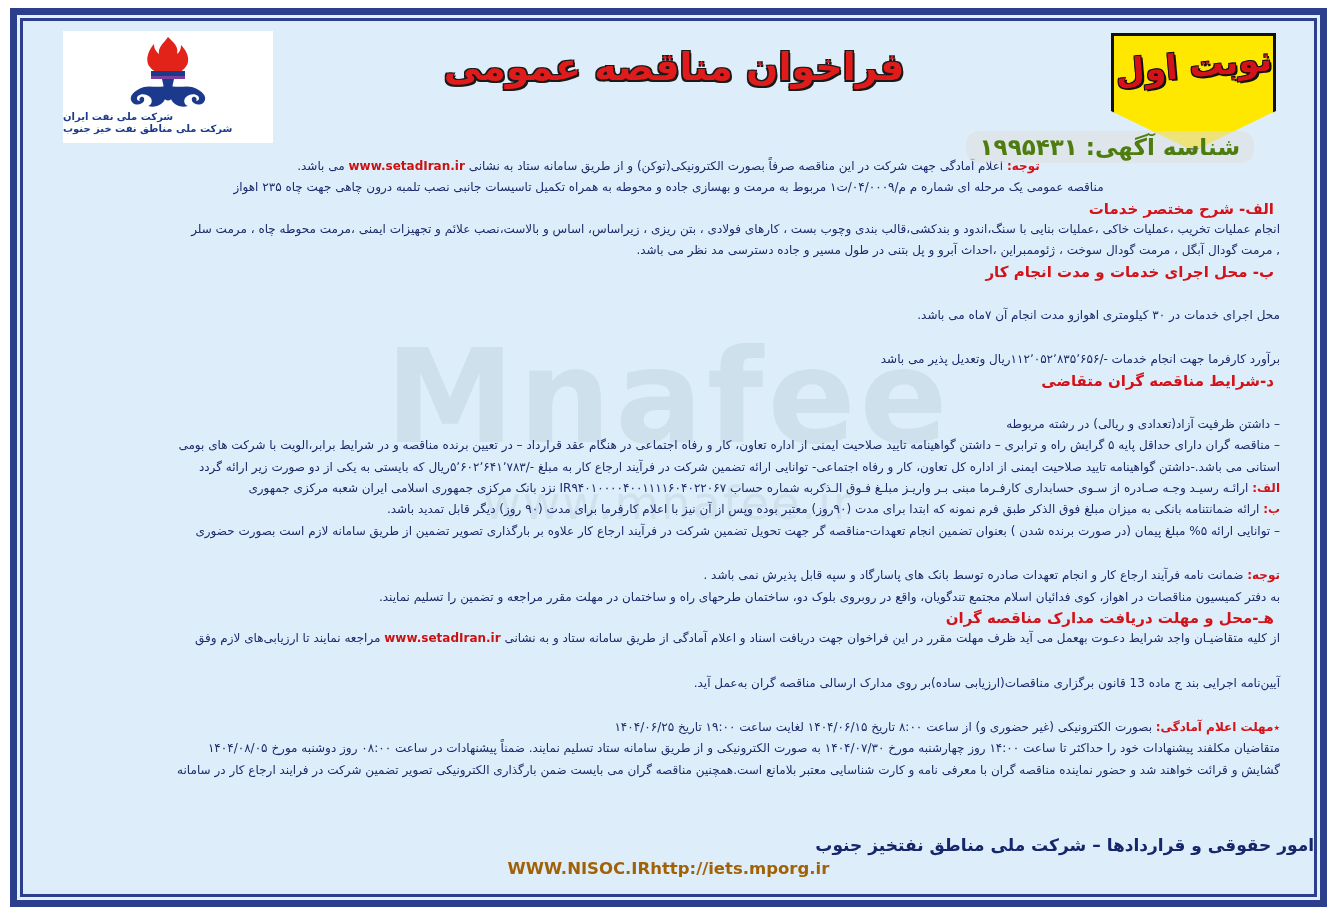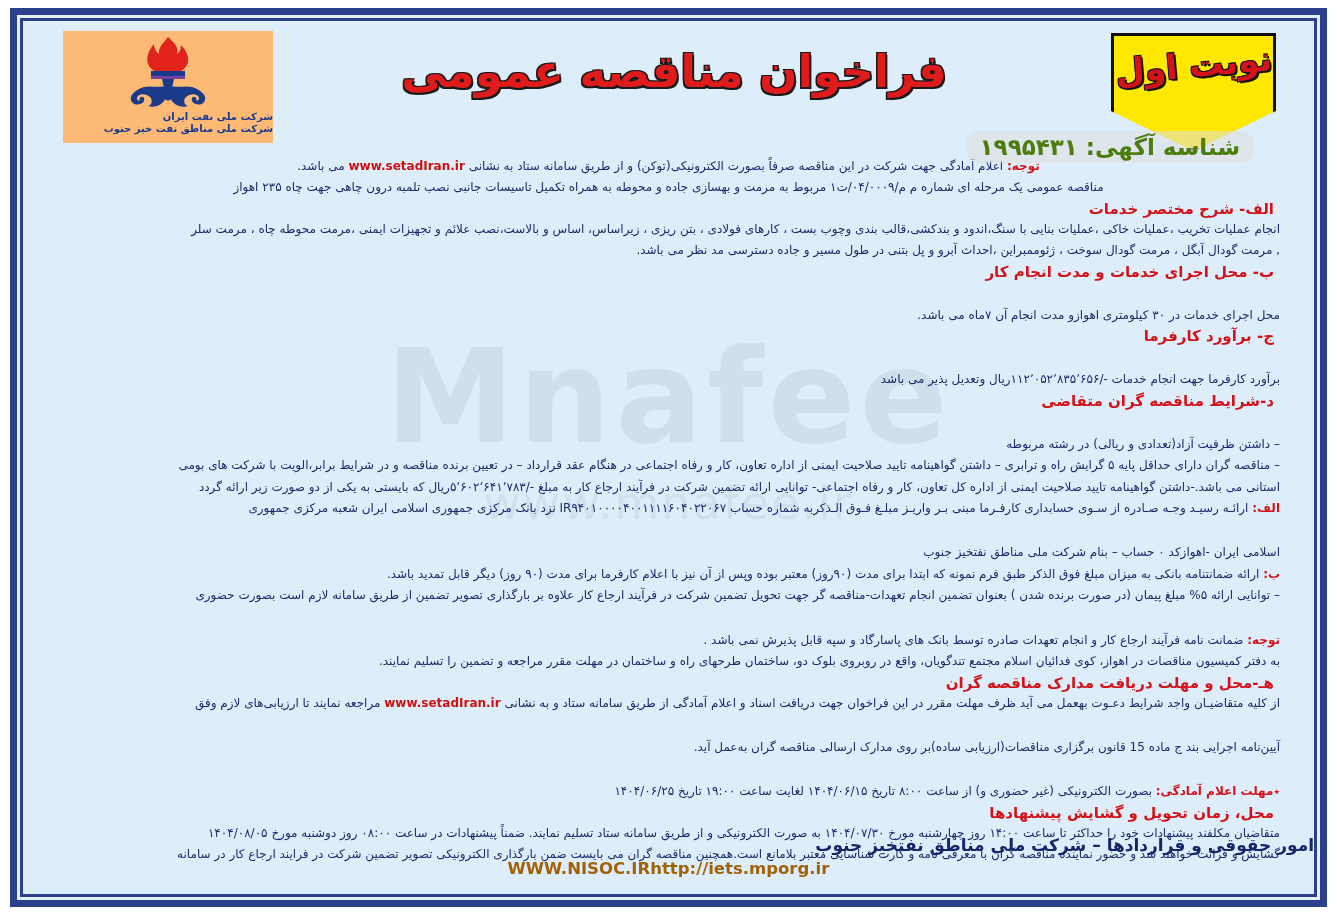--- a/index.html
+++ b/index.html
@@ -101,7 +101,7 @@
     top: 24px;
     width: 680px;
     text-align: center;
-    font-size: 45px;
+    font-size: 38px;
     font-weight: bold;
     color: #e01b1b;
     text-shadow: 2px 2px 0 #1a1a1a, -1.5px -1.5px 0 #1a1a1a,

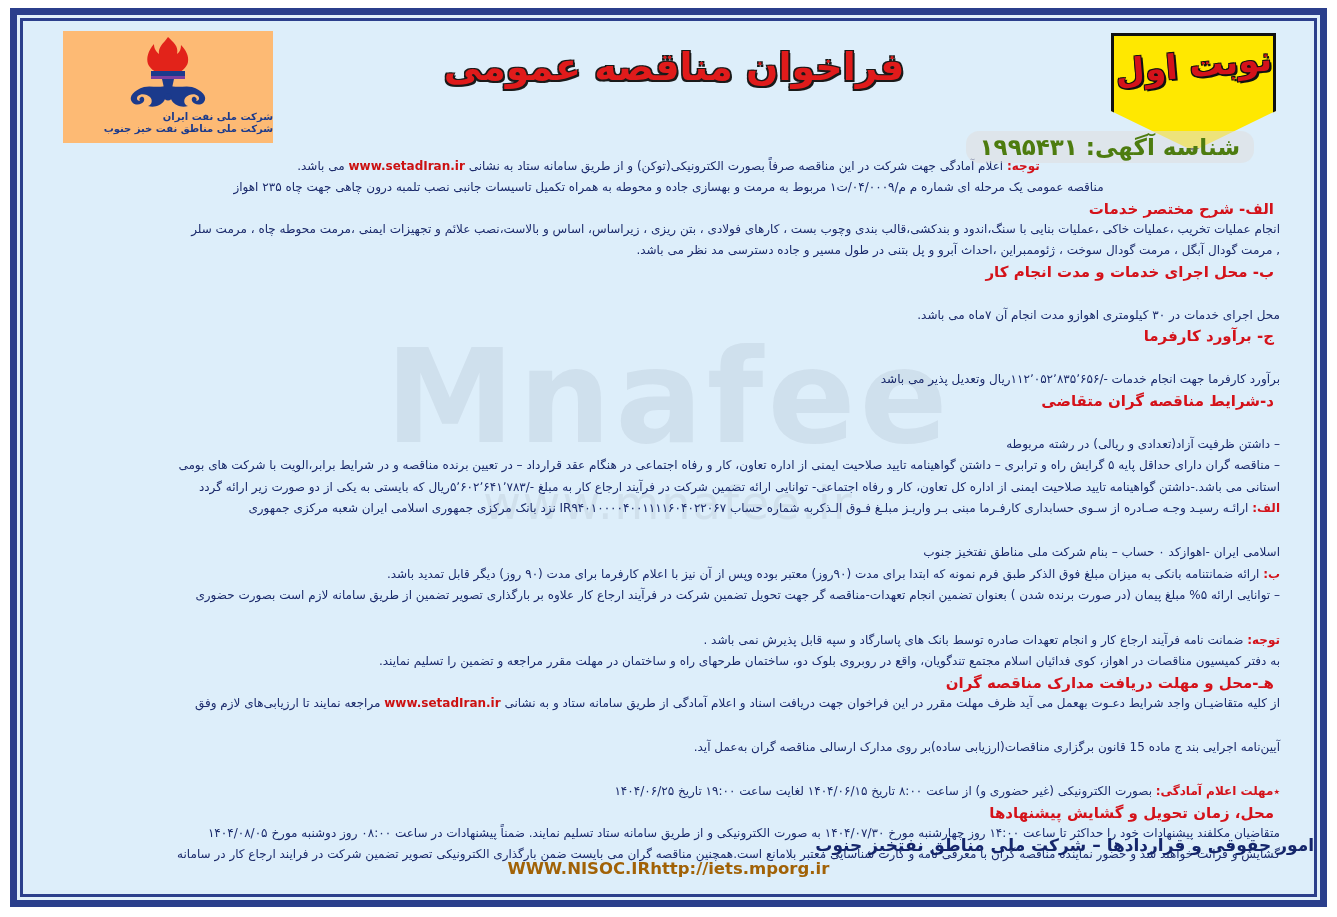--- a/index.html
+++ b/index.html
@@ -116,8 +116,8 @@
     top: 10px;
     width: 210px;
     height: 112px;
-    background: #fdba74;
-    text-align: right;
+    background: #ffffff;
+    text-align: left;
   }
   .logo svg { display: block; margin: 2px auto 0; }
   .logo-cap1, .logo-cap2 {

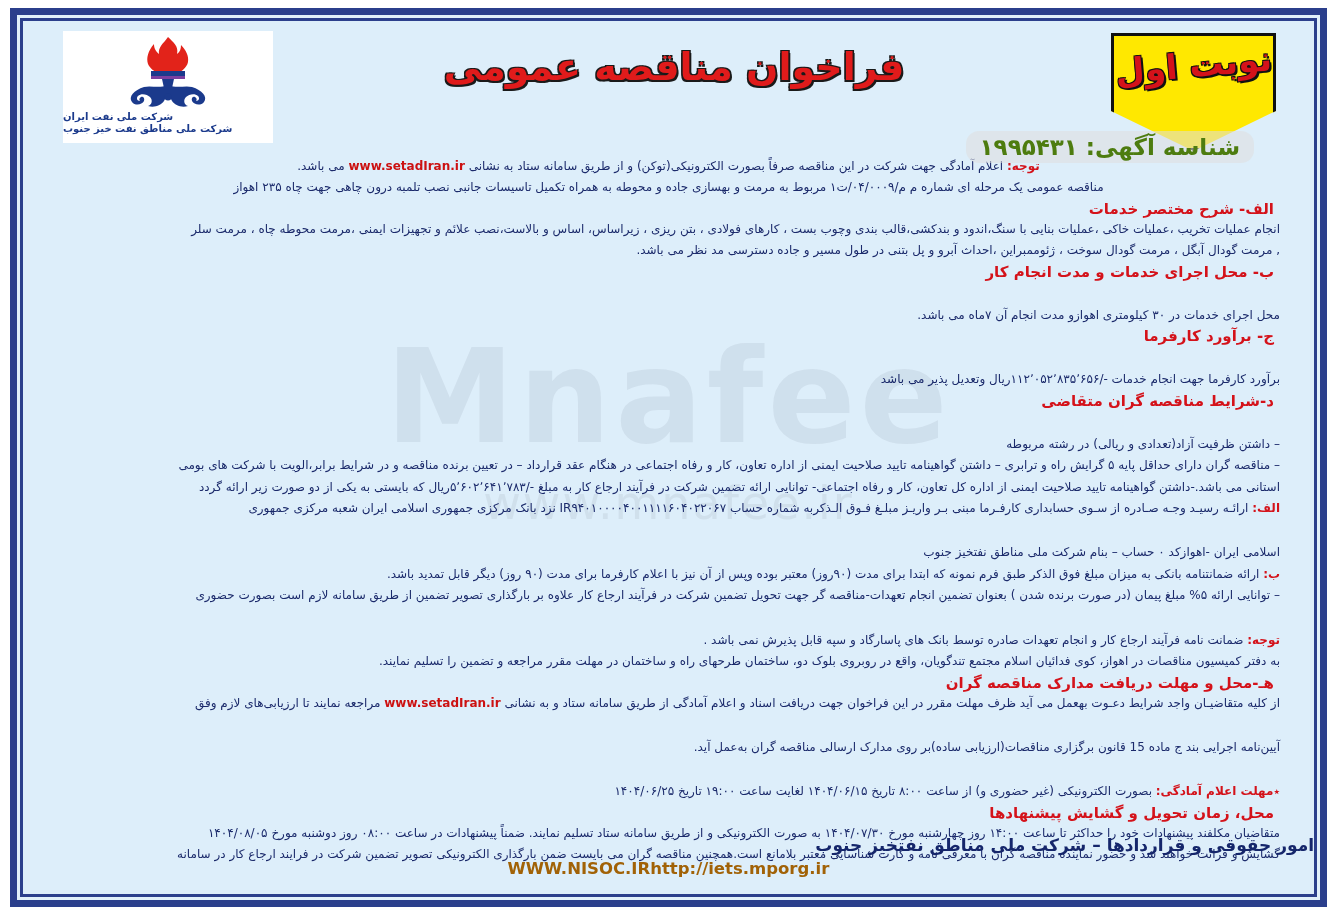--- a/index.html
+++ b/index.html
@@ -253,7 +253,6 @@
       <div class="sec-head">ب-  محل اجرای خدمات و مدت انجام کار</div>
       <p class="line right">محل اجرای خدمات در ۳۰ کیلومتری اهوازو مدت انجام آن ۷ماه  می باشد.</p>
 
-      <div class="sec-head">ج-  برآورد کارفرما</div>
       <p class="line right">برآورد کارفرما جهت انجام خدمات   -/۱۱۲٬۰۵۲٬۸۳۵٬۶۵۶ریال  وتعدیل پذیر می باشد</p>
 
       <div class="sec-head">د-شرایط مناقصه گران متقاضی</div>

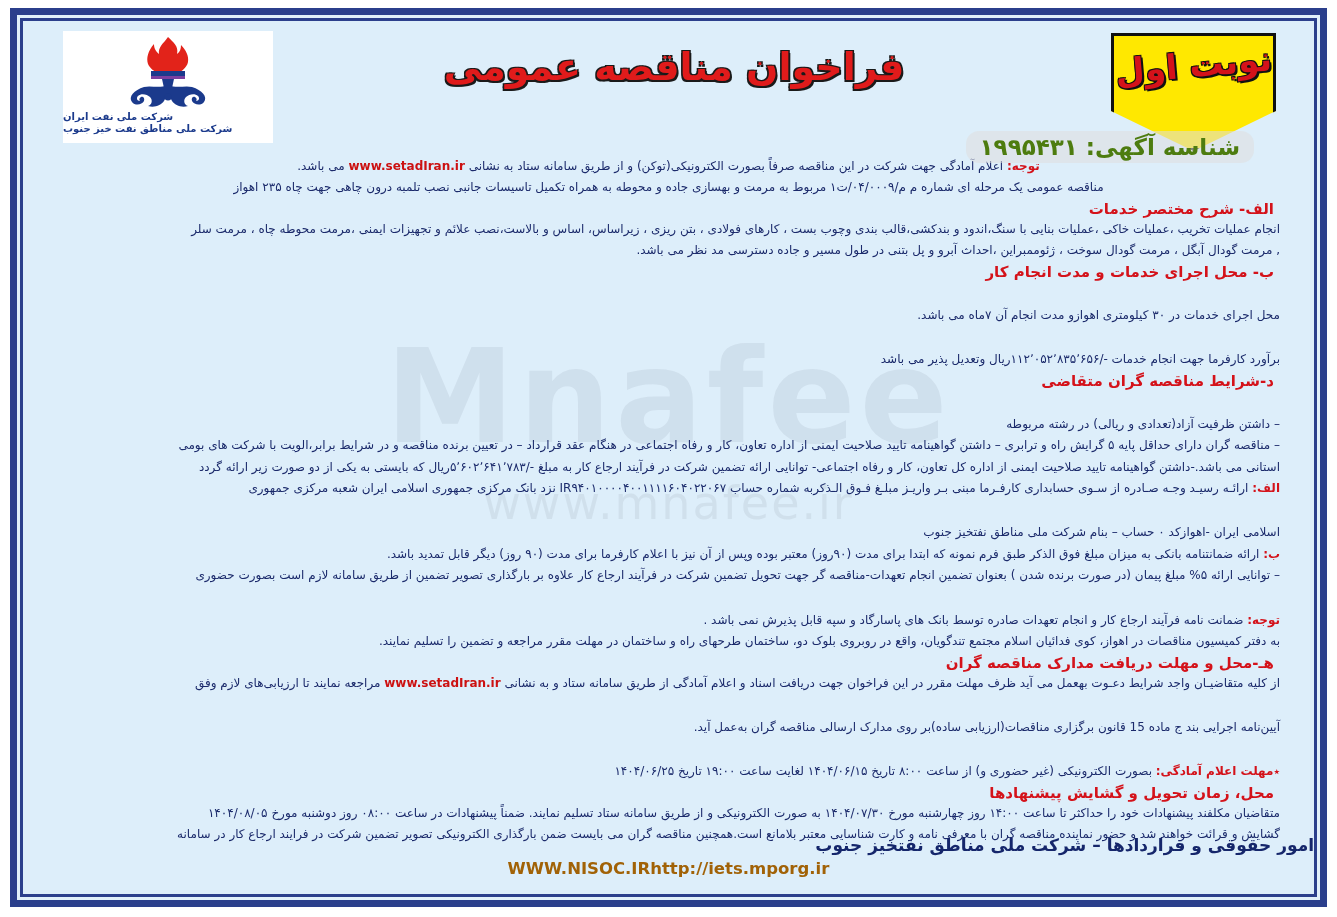--- a/index.html
+++ b/index.html
@@ -263,7 +263,6 @@
         <span class="lbl">الف:</span>
         <span>ارائـه رسیـد وجـه صـادره از سـوی حسابداری کارفـرما مبنی بـر واریـز مبلـغ فـوق الـذکربه شماره حساب IR۹۴۰۱۰۰۰۰۴۰۰۱۱۱۱۶۰۴۰۲۲۰۶۷ نزد بانک مرکزی جمهوری اسلامی ایران شعبه مرکزی جمهوری</span>
       </p>
-      <p class="line right">اسلامی ایران -اهوازکد ۰ حساب – بنام  شرکت ملی مناطق نفتخیز جنوب</p>
       <p class="line">
         <span class="lbl">ب:</span>
         <span>ارائه ضمانتنامه بانکی به میزان مبلغ فوق الذکر طبق فرم نمونه که ابتدا برای مدت (۹۰روز) معتبر بوده  وپس از آن نیز با اعلام کارفرما برای مدت (۹۰ روز) دیگر قابل تمدید باشد.</span>

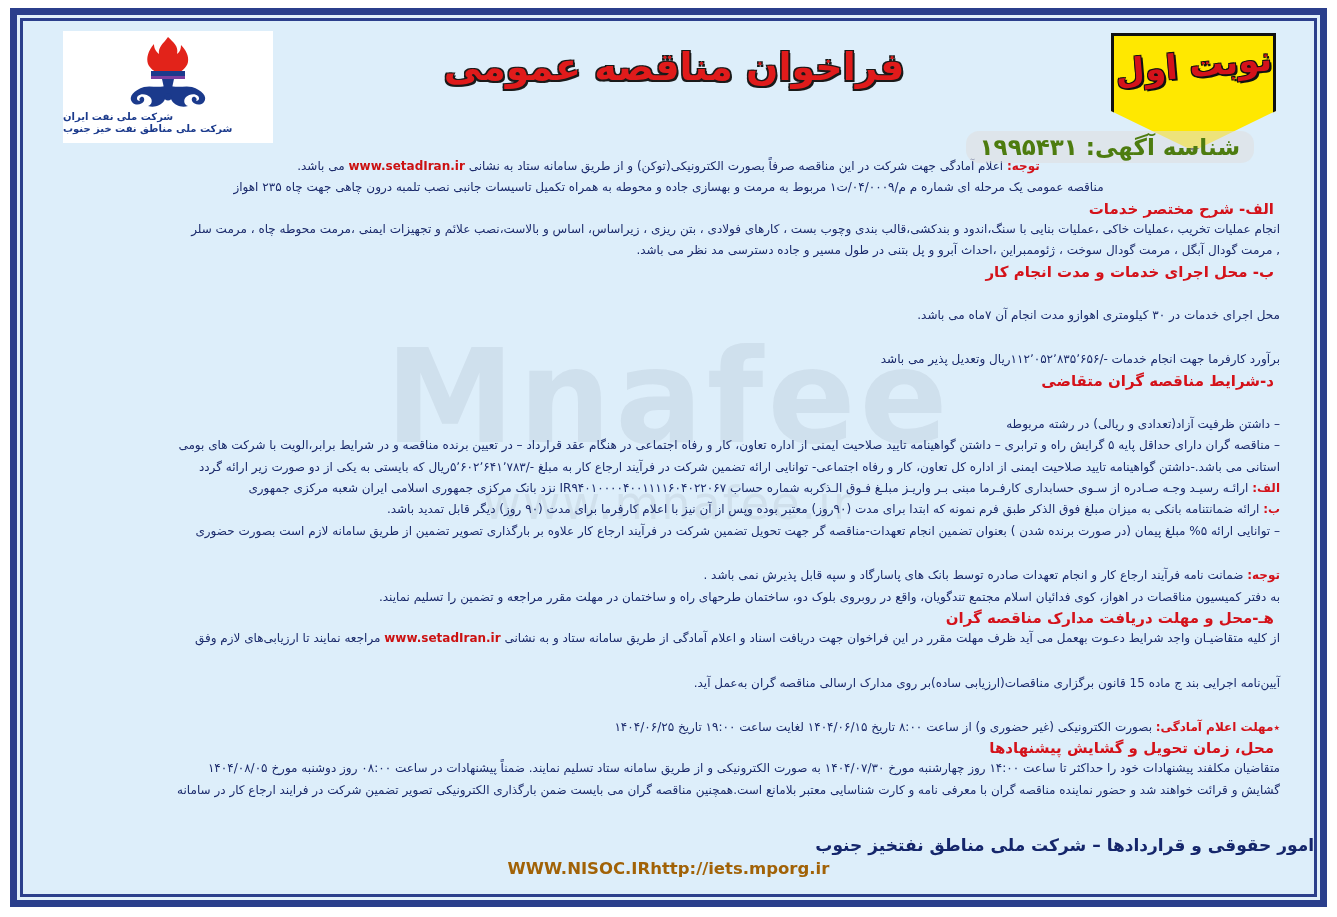--- a/index.html
+++ b/index.html
@@ -280,7 +280,7 @@
         <a class="url">www.setadIran.ir</a>
         <span>مراجعه نمایند تا ارزیابی‌های لازم وفق</span>
       </p>
-      <p class="line right">آیین‌نامه اجرایی بند ج ماده 15 قانون برگزاری مناقصات(ارزیابی ساده)بر روی مدارک ارسالی مناقصه گران به‌عمل آید.</p>
+      <p class="line right">آیین‌نامه اجرایی بند ج ماده 13 قانون برگزاری مناقصات(ارزیابی ساده)بر روی مدارک ارسالی مناقصه گران به‌عمل آید.</p>
       <p class="line right">
         <span class="lbl">٭مهلت اعلام آمادگی:</span>
         <span>بصورت الکترونیکی (غیر حضوری و) از ساعت ۸:۰۰ تاریخ ۱۴۰۴/۰۶/۱۵ لغایت  ساعت  ۱۹:۰۰  تاریخ  ۱۴۰۴/۰۶/۲۵</span>

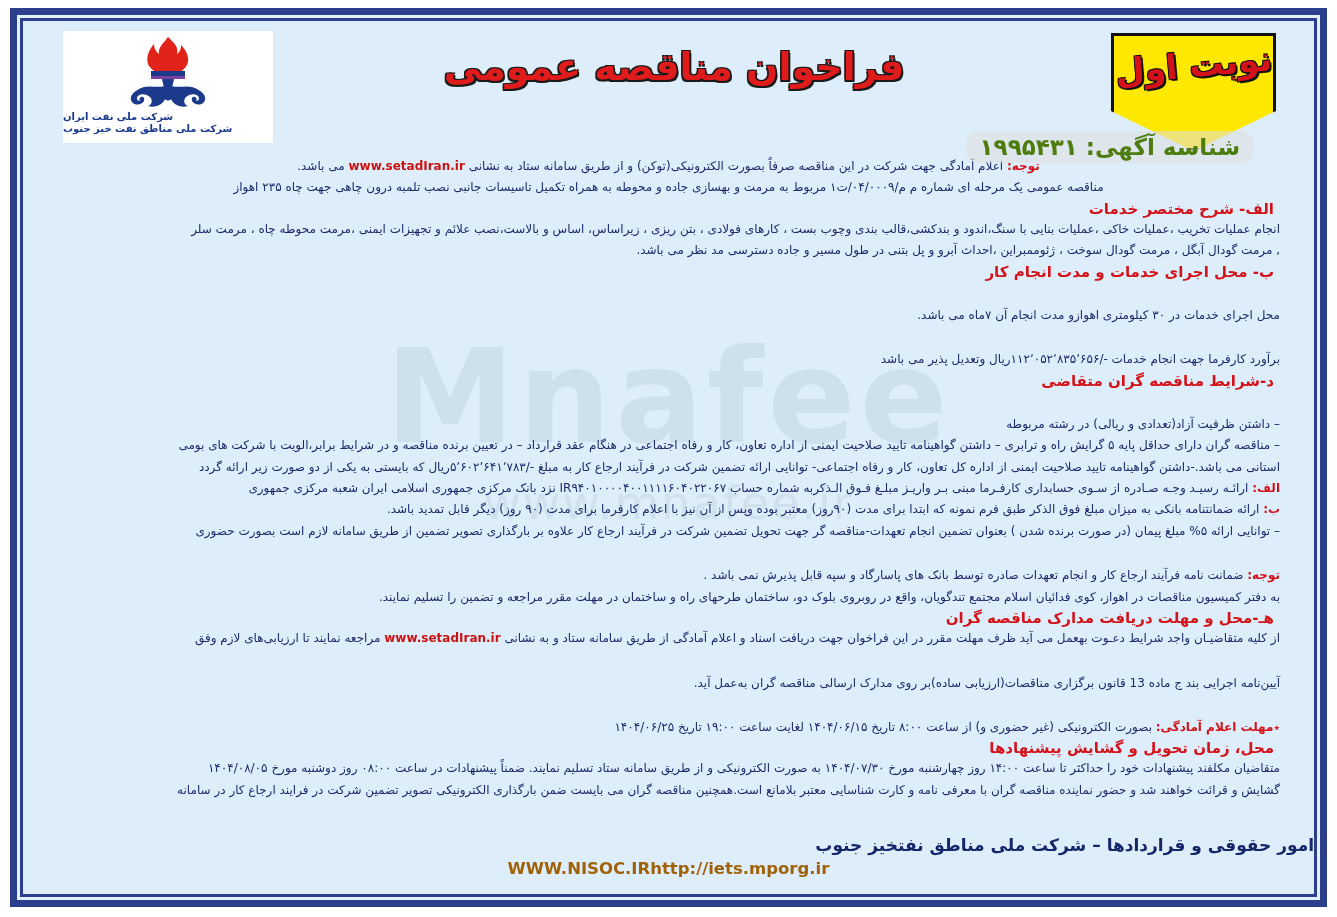--- a/index.html
+++ b/index.html
@@ -286,7 +286,6 @@
         <span>بصورت الکترونیکی (غیر حضوری و) از ساعت ۸:۰۰ تاریخ ۱۴۰۴/۰۶/۱۵ لغایت  ساعت  ۱۹:۰۰  تاریخ  ۱۴۰۴/۰۶/۲۵</span>
       </p>
 
-      <div class="sec-head">محل، زمان تحویل و گشایش پیشنهادها</div>
       <p class="line">متقاضیان مکلفند پیشنهادات خود را حداکثر تا ساعت ۱۴:۰۰ روز چهارشنبه مورخ ۱۴۰۴/۰۷/۳۰ به صورت الکترونیکی و از طریق سامانه ستاد تسلیم نمایند. ضمناً پیشنهادات در ساعت ۰۸:۰۰ روز دوشنبه مورخ ۱۴۰۴/۰۸/۰۵</p>
       <p class="line">گشایش و قرائت خواهند شد و حضور نماینده مناقصه گران با معرفی نامه و کارت شناسایی معتبر بلامانع است.همچنین مناقصه گران می بایست ضمن بارگذاری الکترونیکی تصویر تضمین شرکت در فرایند ارجاع کار در سامانه</p>
 

